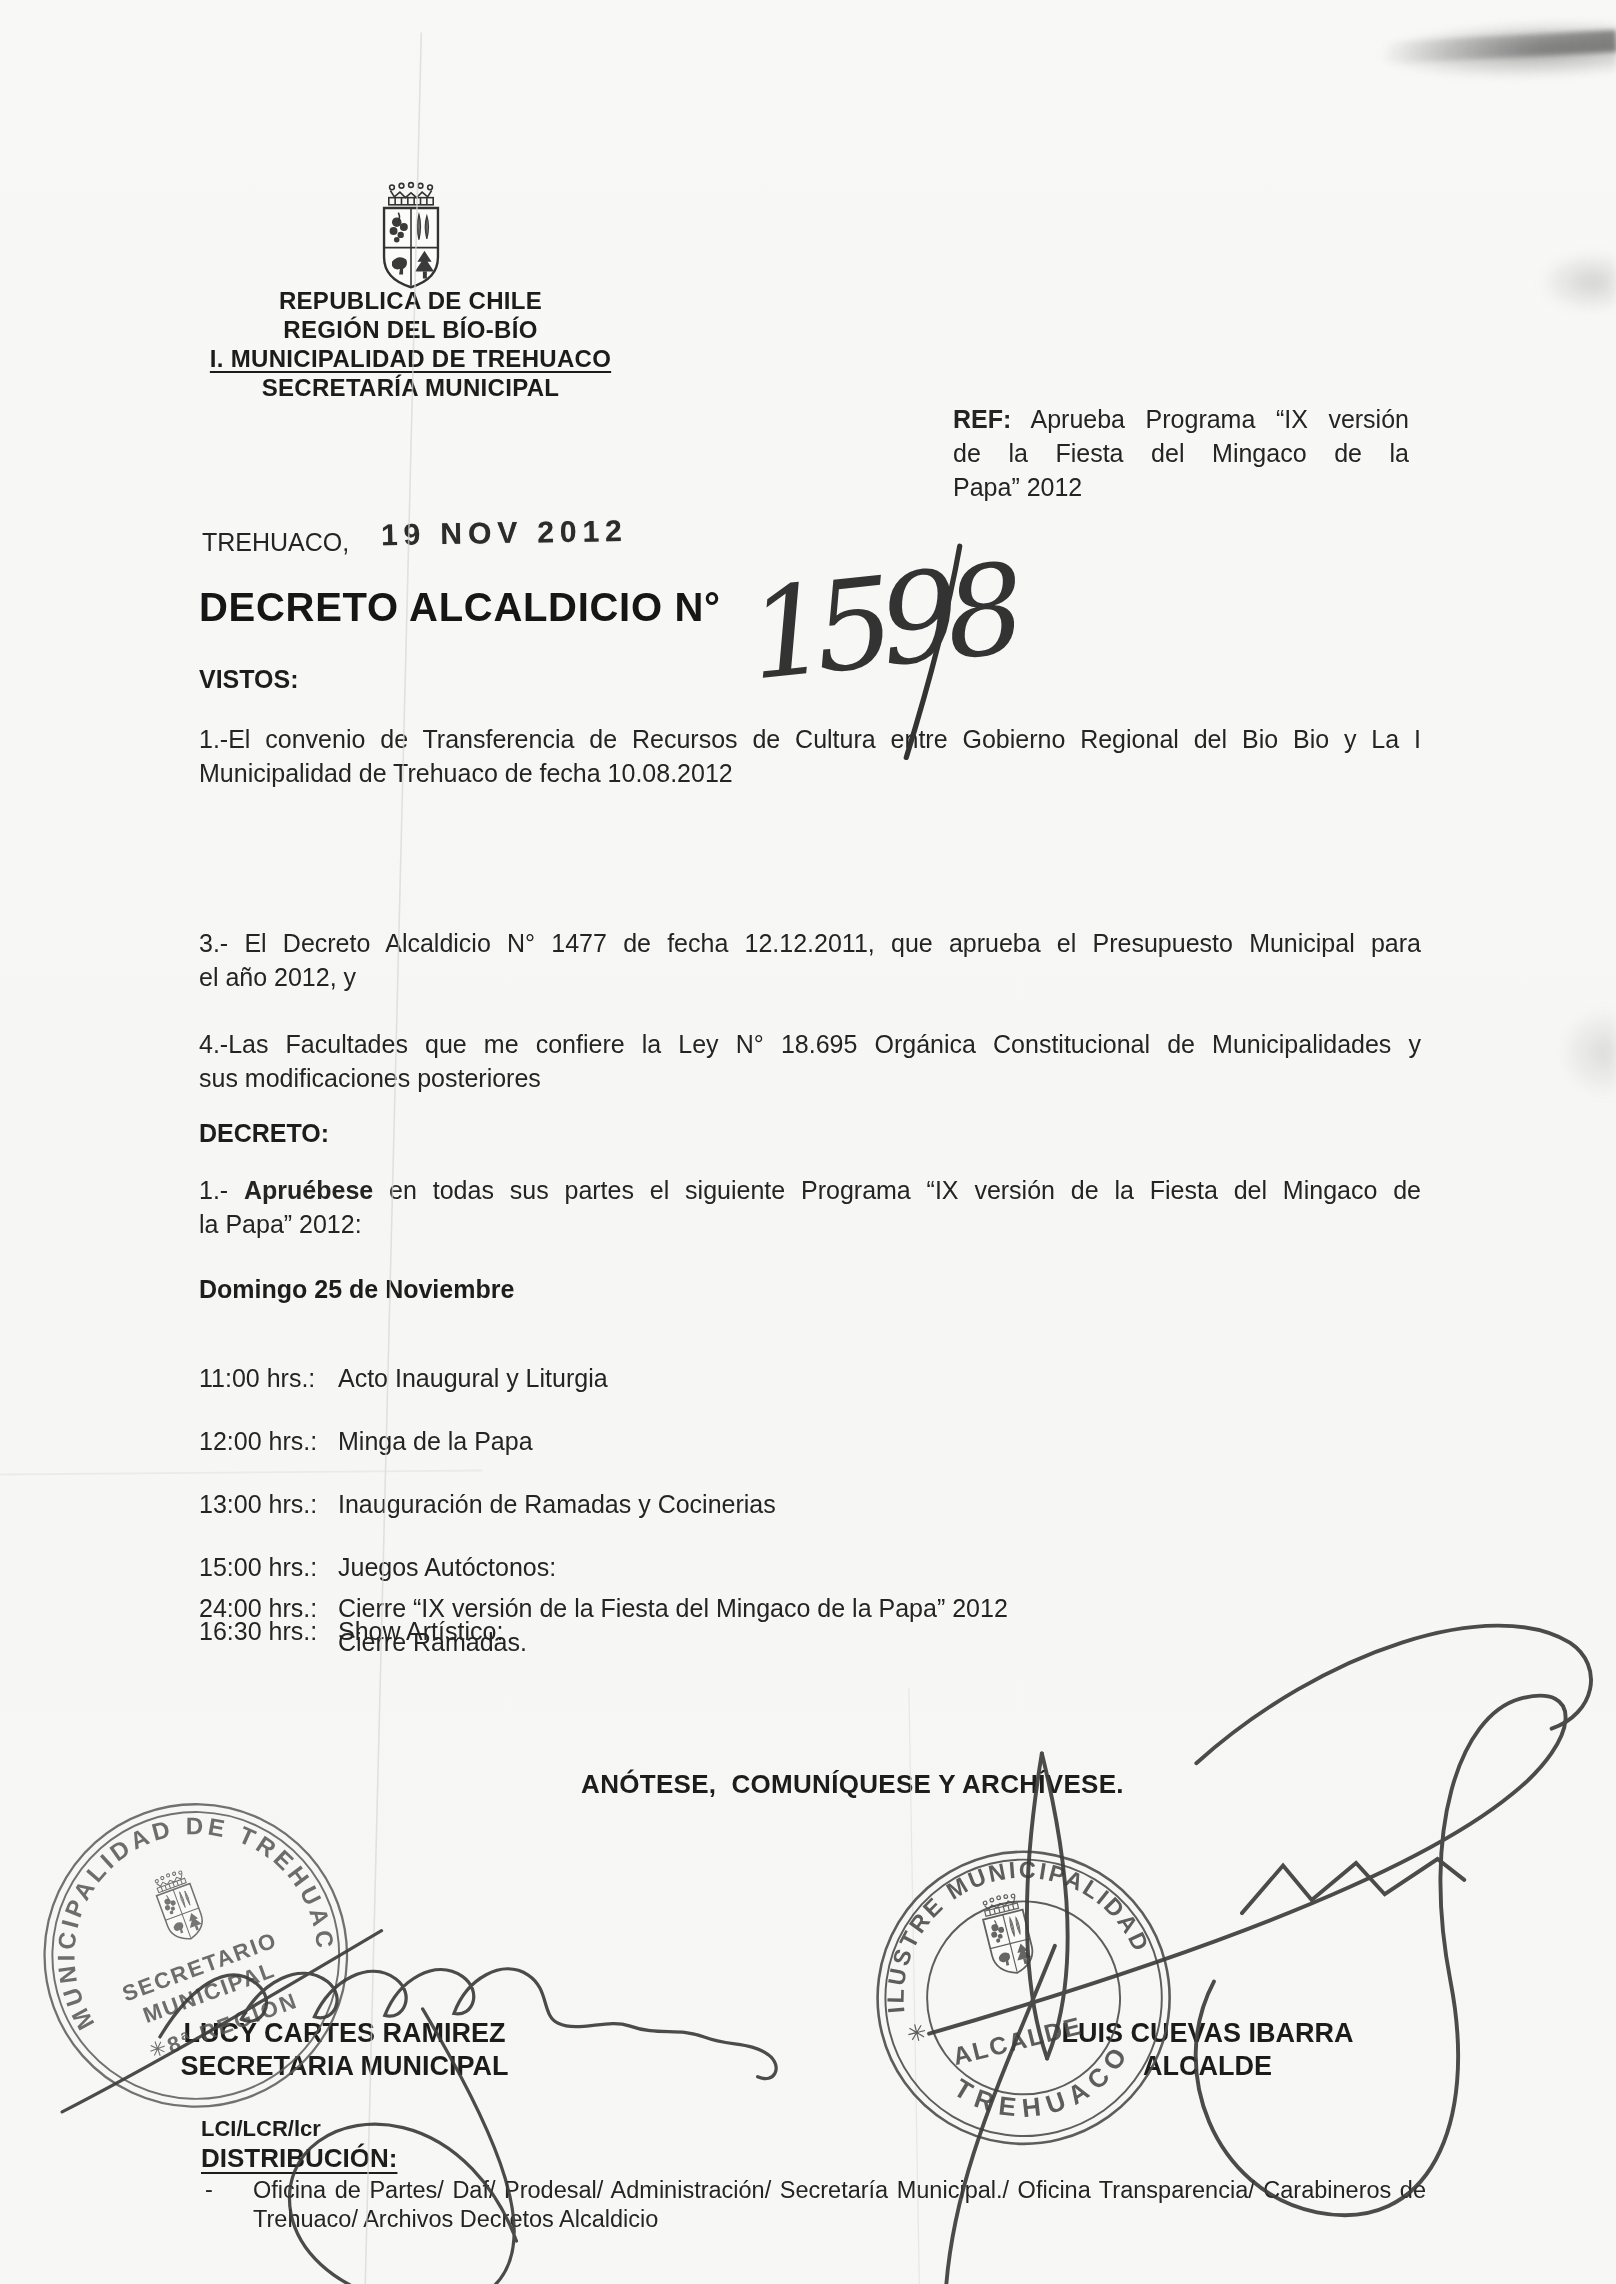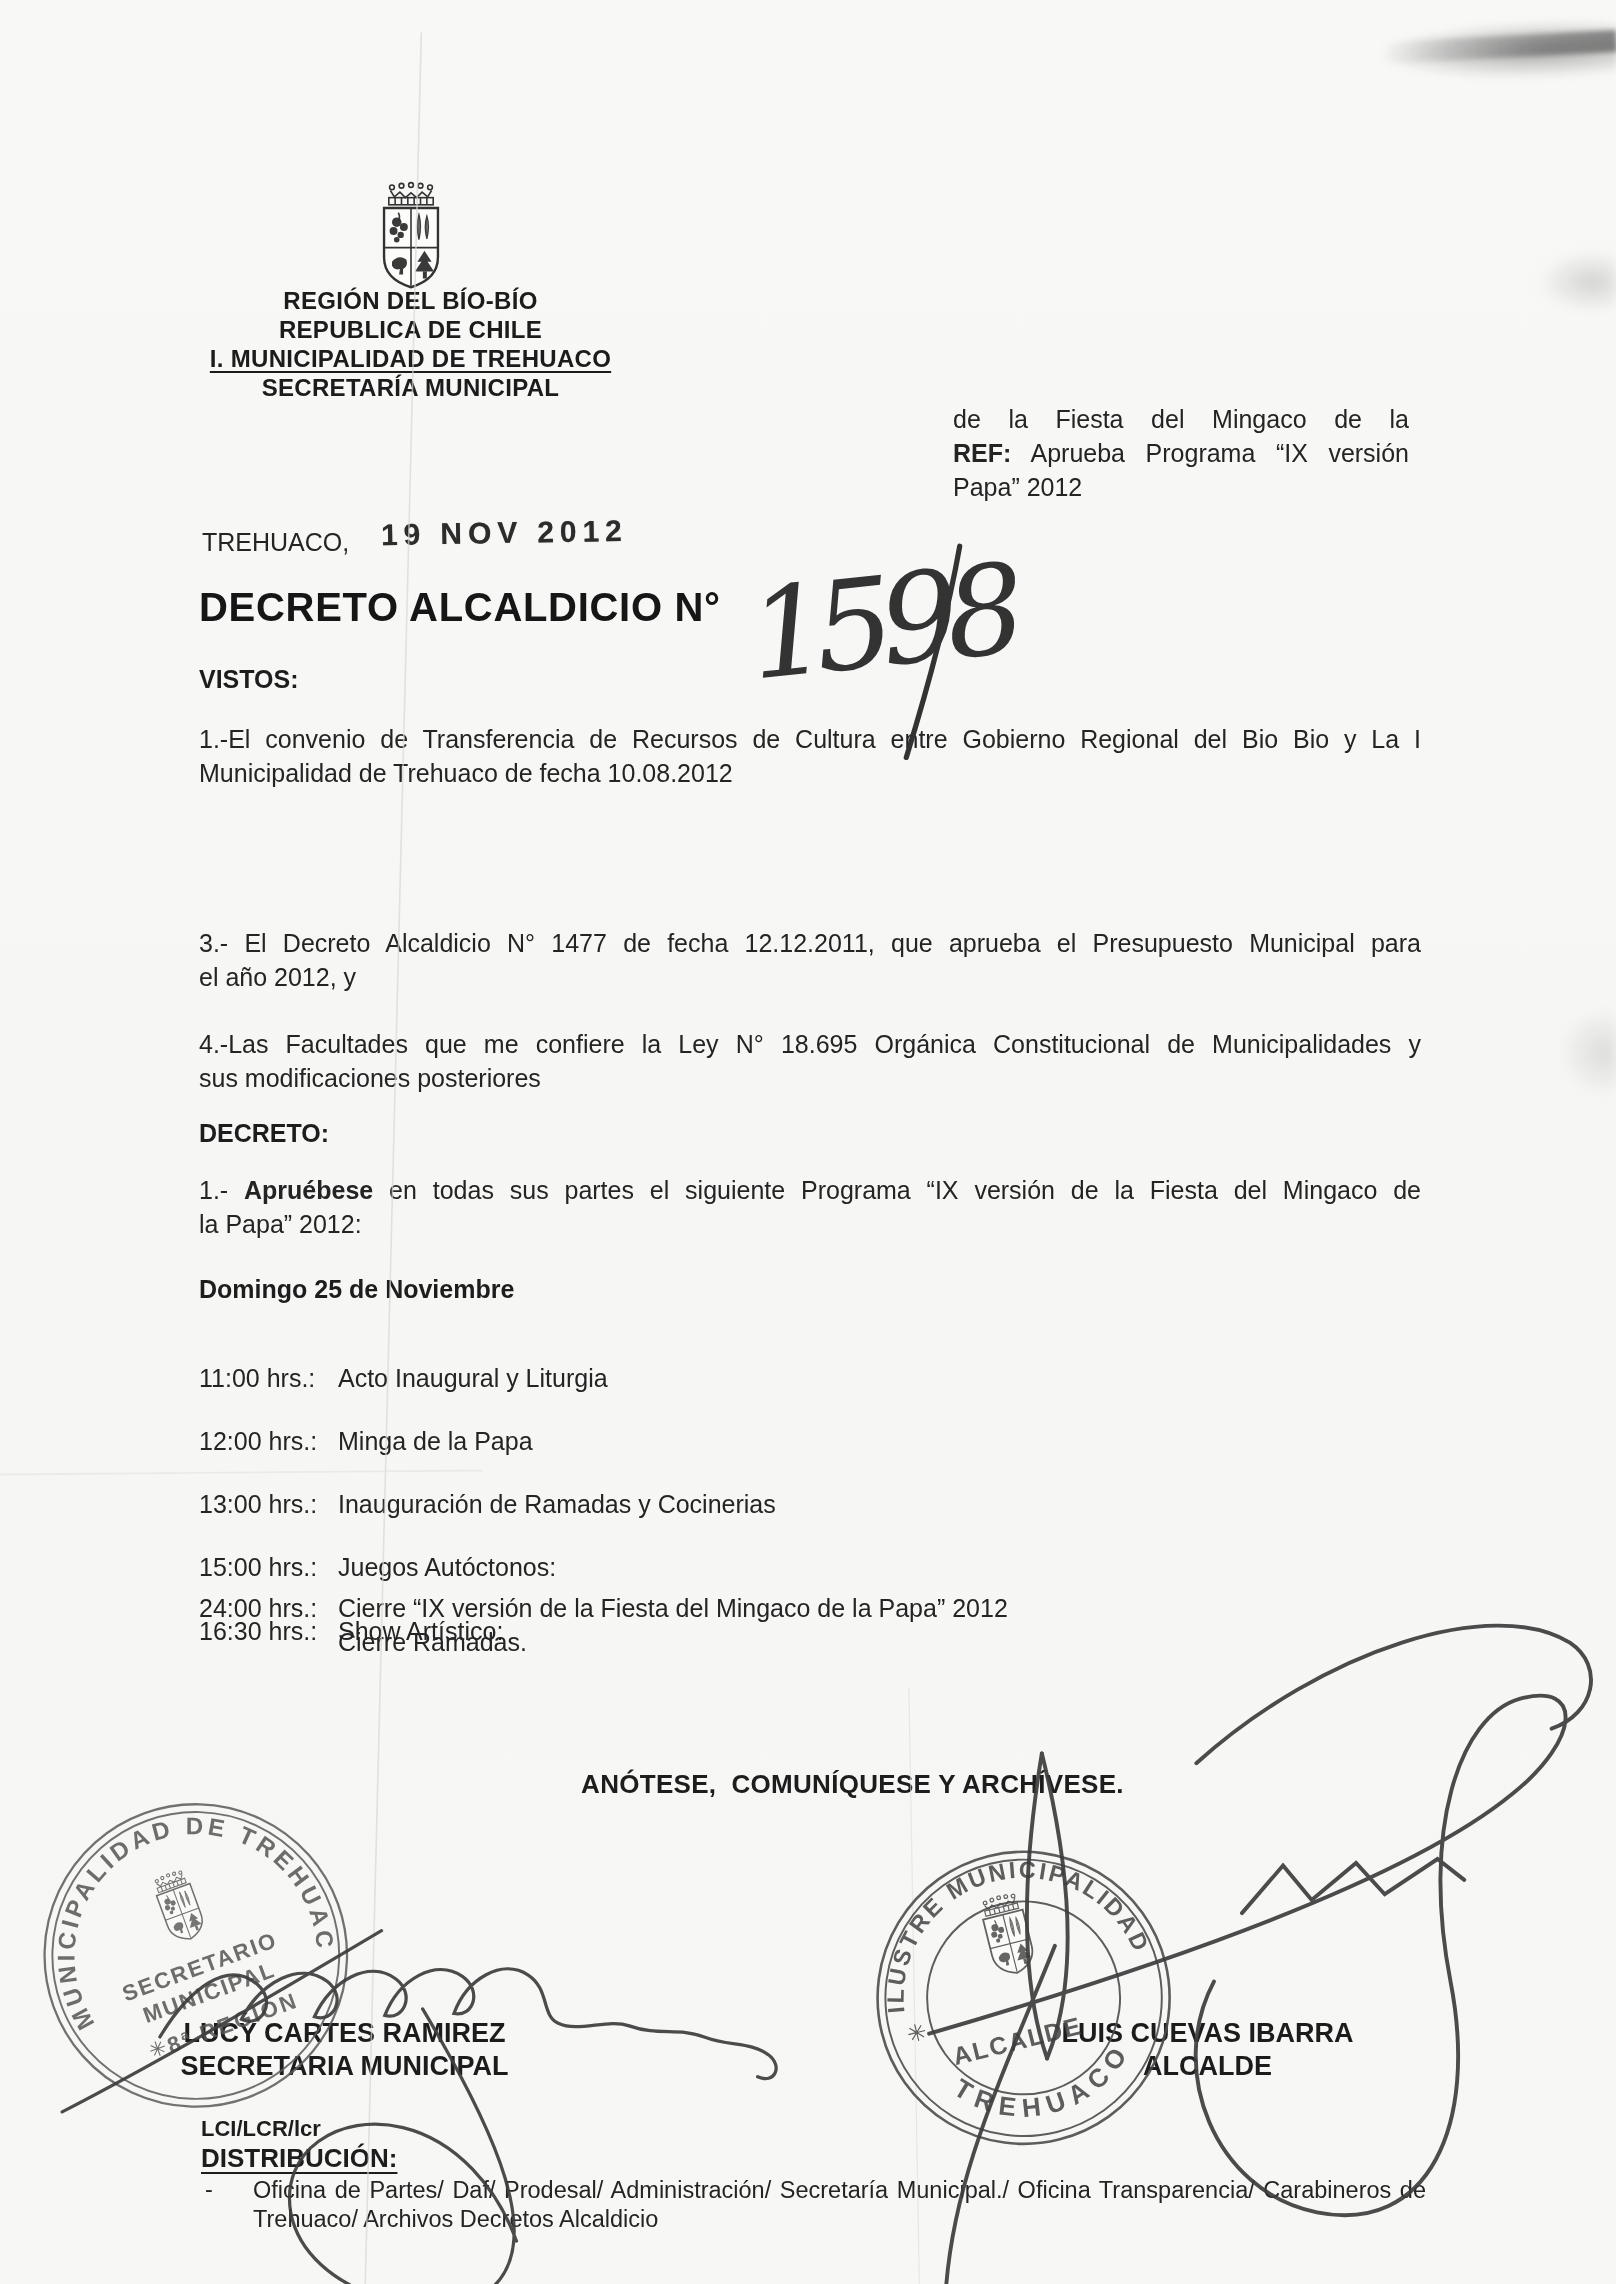--- a/index.html
+++ b/index.html
@@ -110,8 +110,8 @@
   </svg>
 
   <div class="abs hdr">
+    <div>REPUBLICA DE CHILE</div>
     <div>REGIÓN DEL BÍO-BÍO</div>
-    <div>REPUBLICA DE CHILE</div>
     <div class="muni">I. MUNICIPALIDAD DE TREHUACO</div>
     <div>SECRETARÍA MUNICIPAL</div>
   </div>

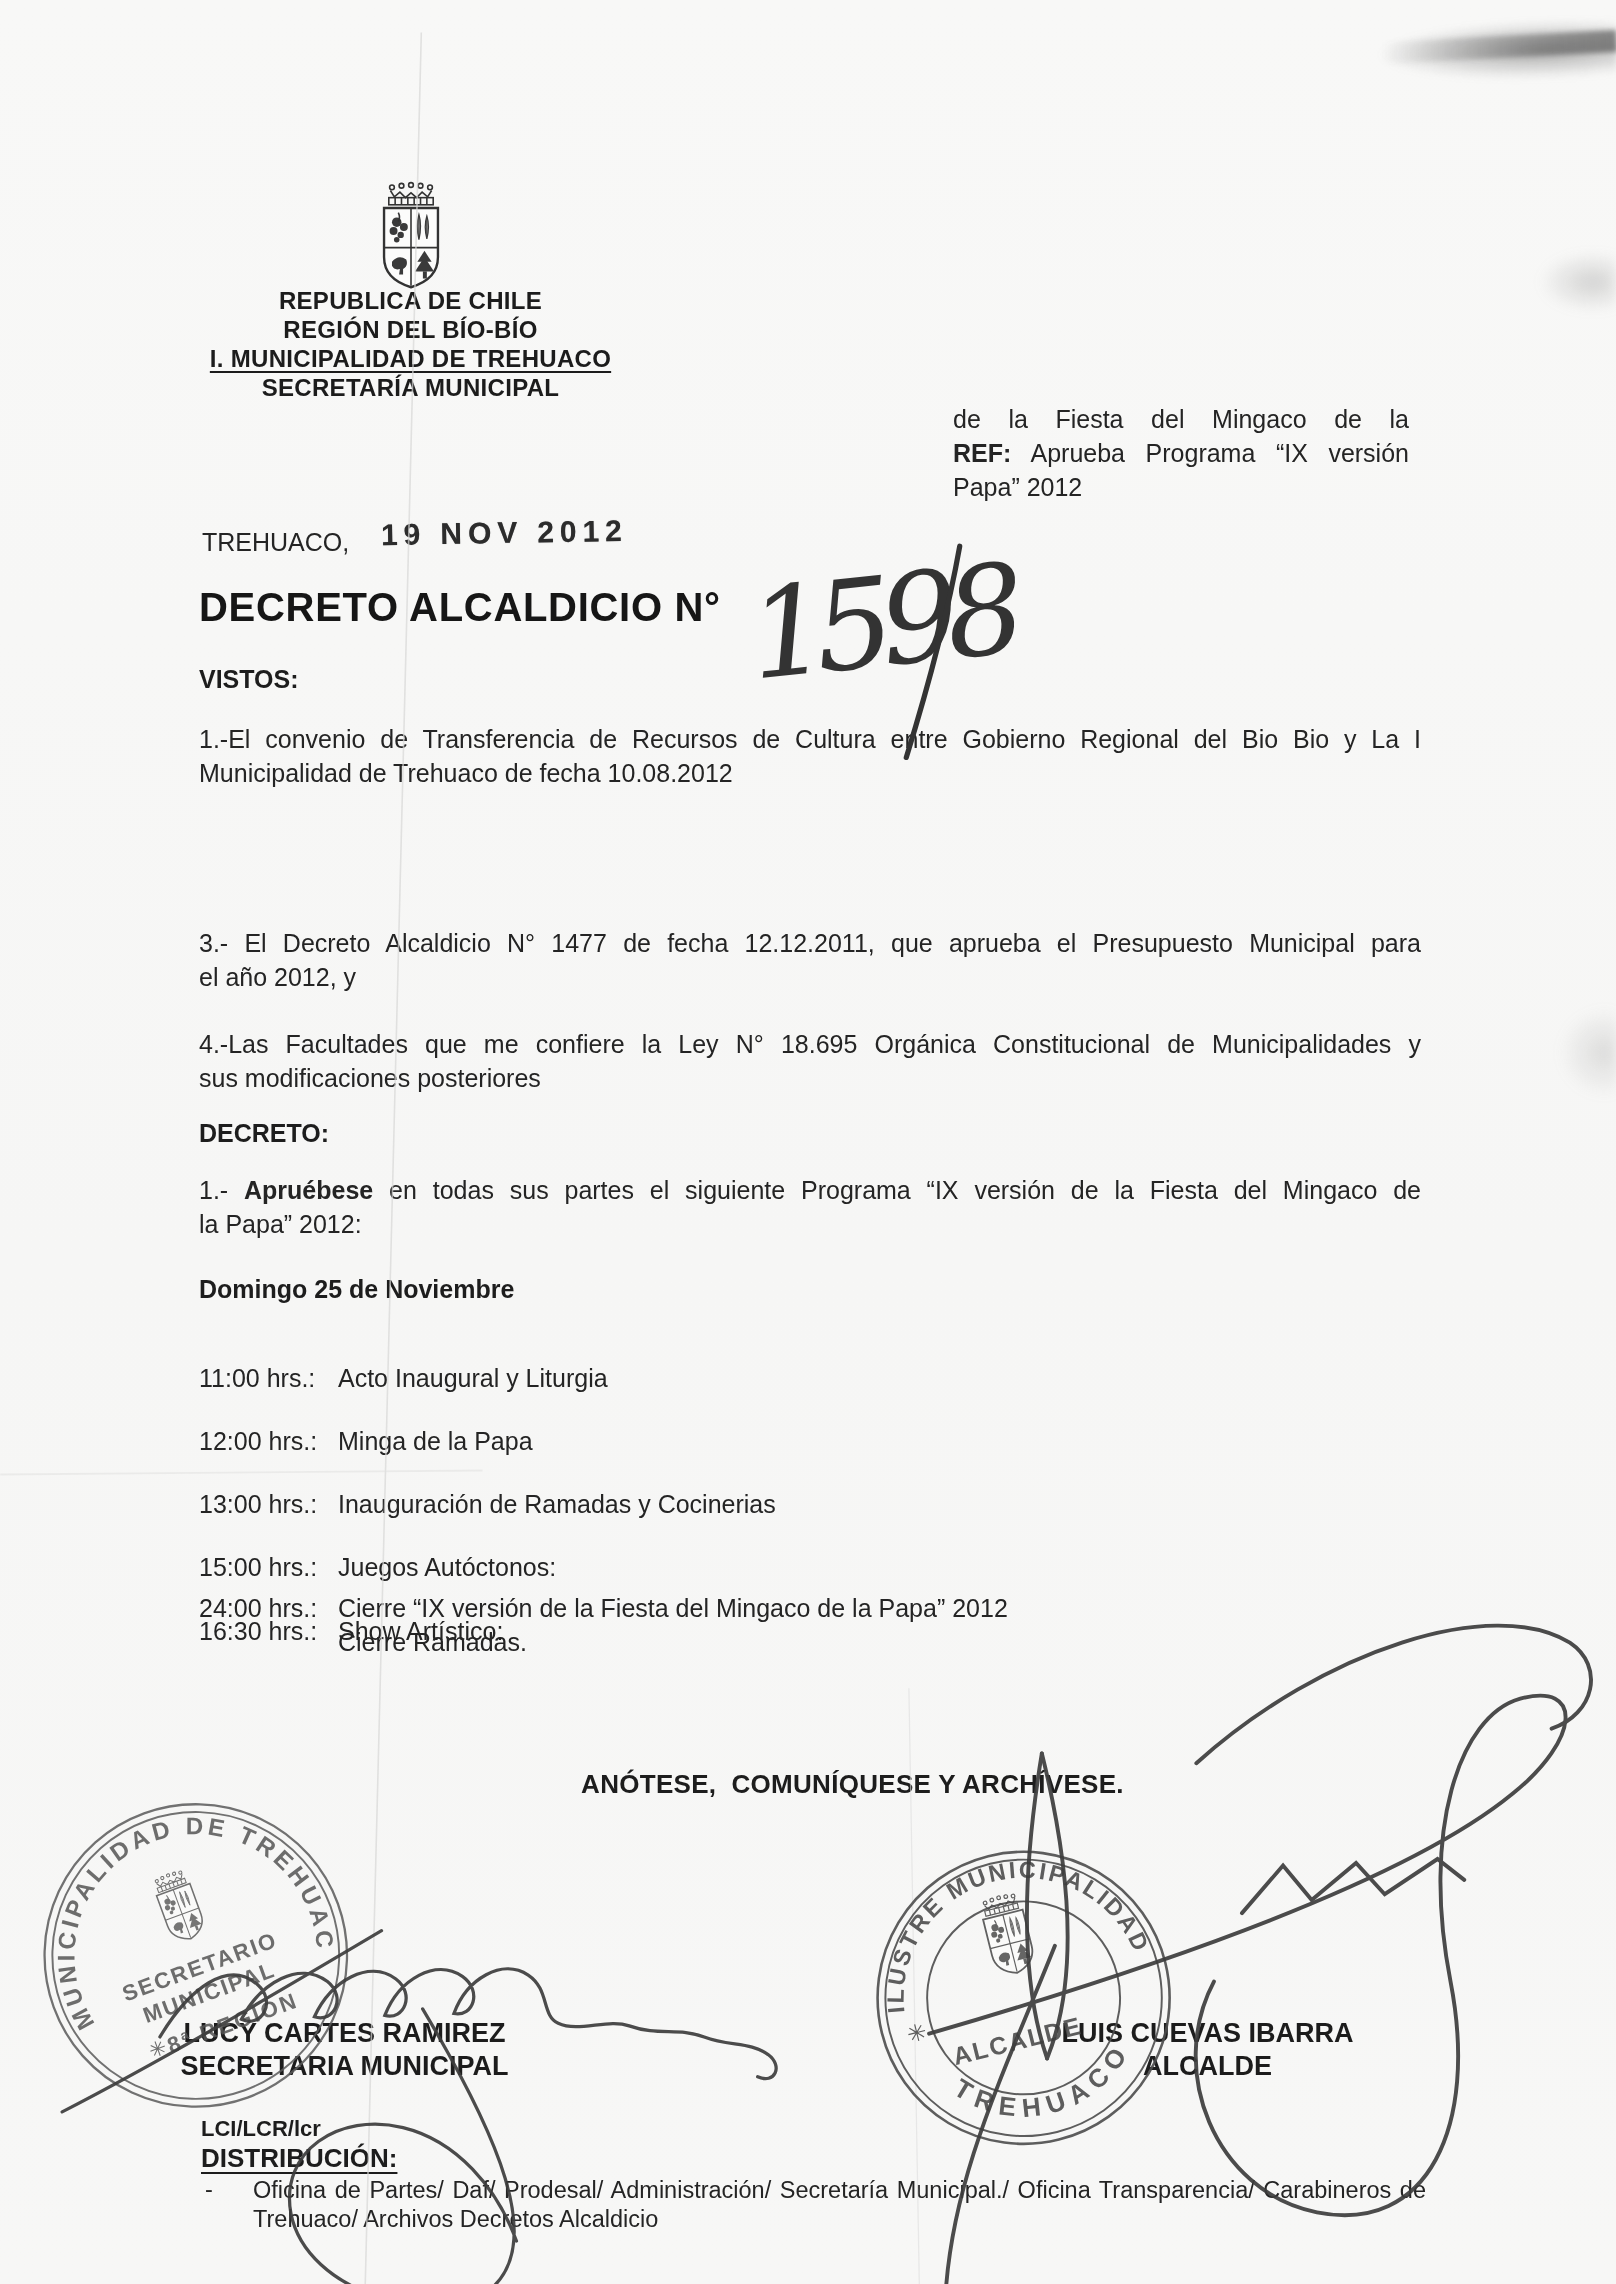--- a/index.html
+++ b/index.html
@@ -117,8 +117,8 @@
   </div>
 
   <div class="abs ref">
+    <div class="jline"><span class="b">REF:</span> <span>Aprueba Programa “IX versión</span></div>
     <div class="jline">de la Fiesta del Mingaco de la</div>
-    <div class="jline"><span class="b">REF:</span> <span>Aprueba Programa “IX versión</span></div>
     <div>Papa” 2012</div>
   </div>
 

